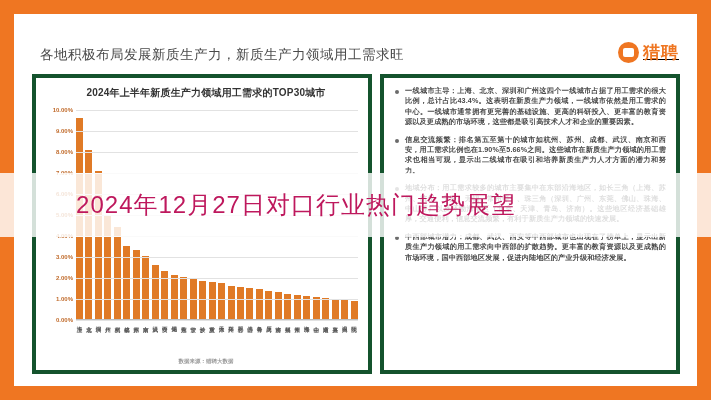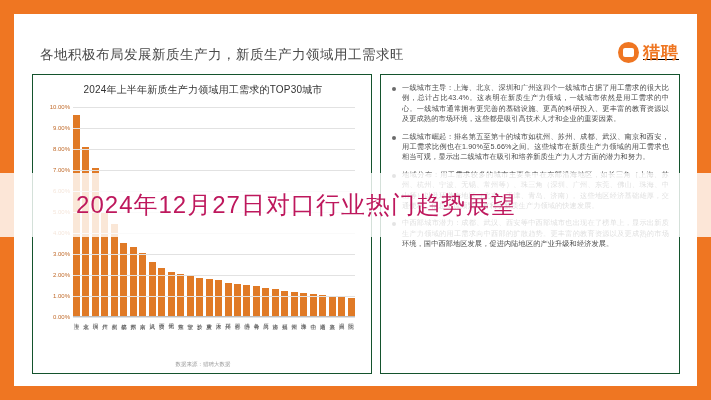--- a/index.html
+++ b/index.html
@@ -91,8 +91,9 @@
   .panel {
     position: absolute;
     box-sizing: border-box;
-    border: 1px solid #14532d;
+    border: 4px solid #14532d;
     background: #ffffff;
+    font-weight: bold;
   }
   .panel-chart {
     left: 18px; top: 6px;

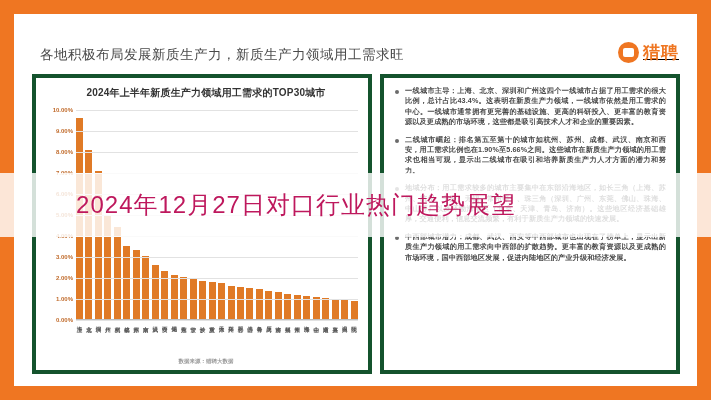--- a/index.html
+++ b/index.html
@@ -417,7 +417,7 @@
         </div>
         <div class="bullet-item">
           <span class="bullet-dot"></span>
-          <div class="bullet-text">二线城市崛起：排名第五至第十的城市如杭州、苏州、成都、武汉、南京和西安，用工需求比例也在1.90%至5.66%之间。这些城市在新质生产力领域的用工需求也相当可观，显示出二线城市在吸引和培养新质生产力人才方面的潜力和努力。</div>
+          <div class="bullet-text">信息交流频繁：排名第五至第十的城市如杭州、苏州、成都、武汉、南京和西安，用工需求比例也在1.90%至5.66%之间。这些城市在新质生产力领域的用工需求也相当可观，显示出二线城市在吸引和培养新质生产力人才方面的潜力和努力。</div>
         </div>
         <div class="bullet-item">
           <span class="bullet-dot"></span>

